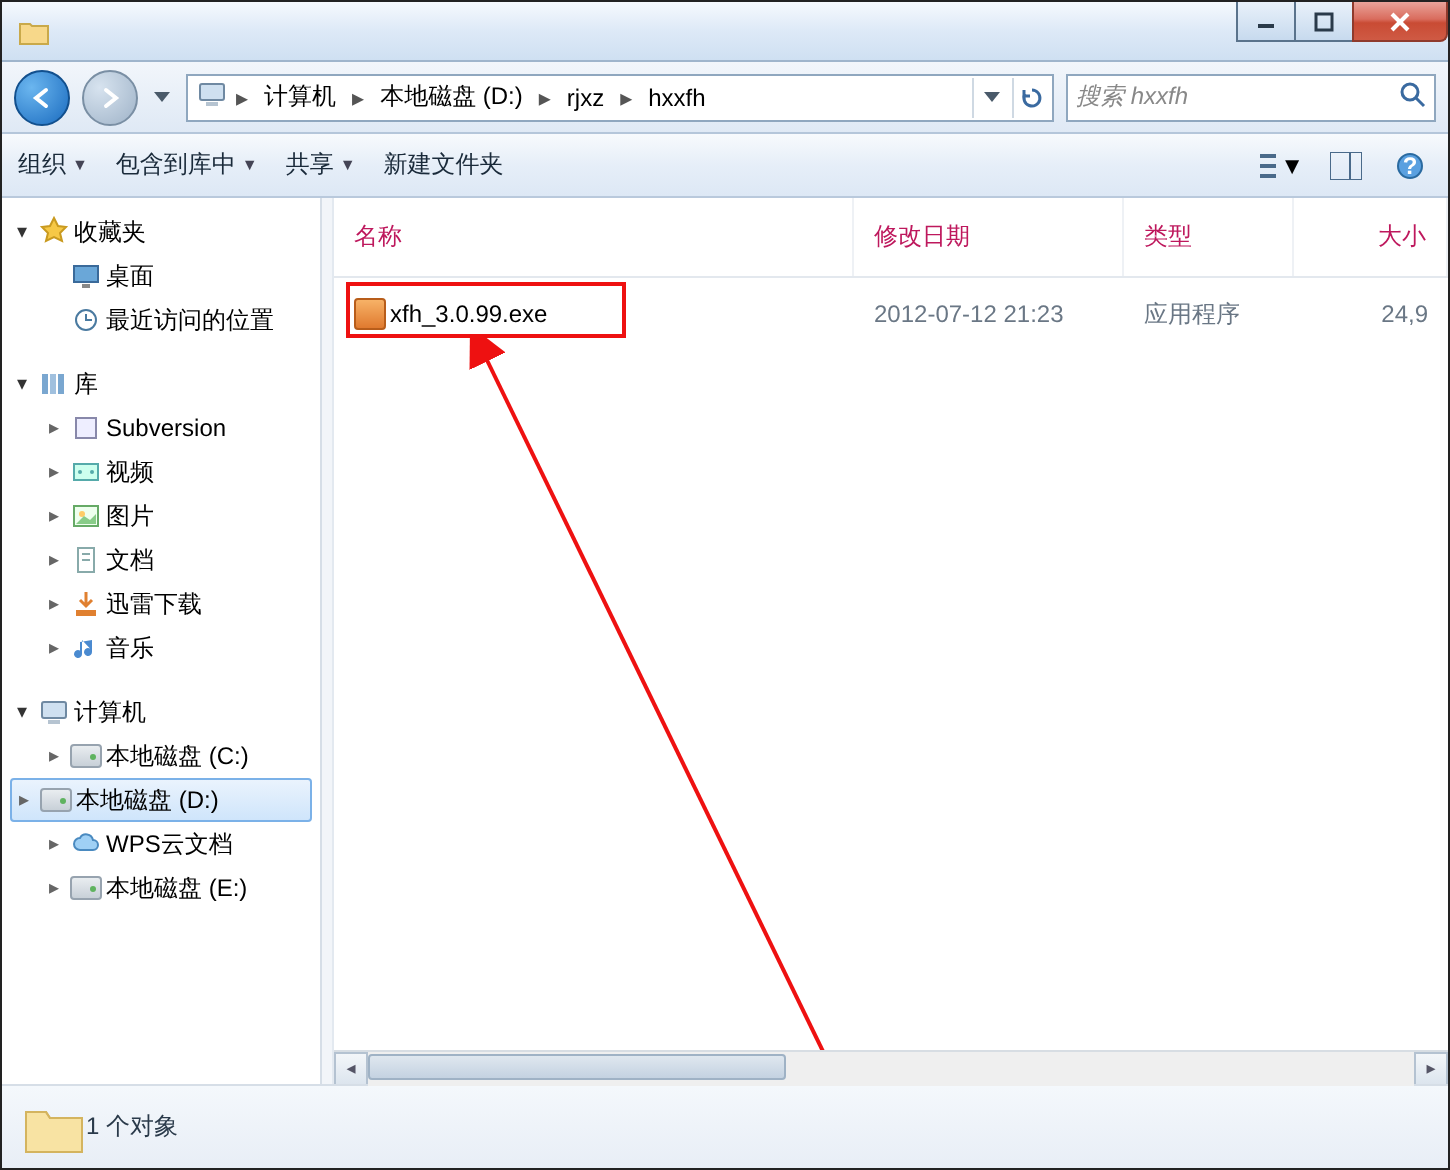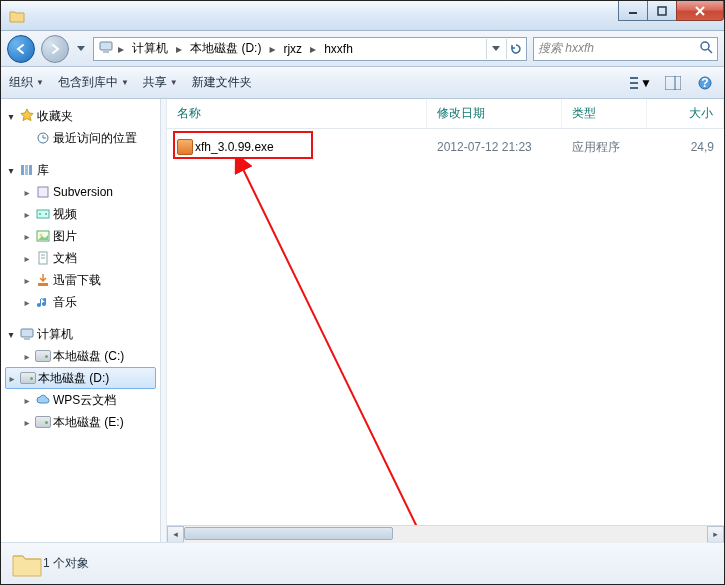--- a/index.html
+++ b/index.html
@@ -60,7 +60,7 @@
 .tree .group-gap { height: 10px; }
 
 
-.columns { height: 30px; border-bottom: 1px solid #e3e8ee; display:flex; align-items:center; color:#0f766e; }
+.columns { height: 40px; border-bottom: 1px solid #e3e8ee; display:flex; align-items:center; color:#be185d; }
 .columns .col { padding: 0 10px; border-right: 1px solid #eef1f5; height:100%; display:flex; align-items:center; }
 .col-name { flex: 0 0 260px; }
 .col-date { flex: 0 0 135px; }

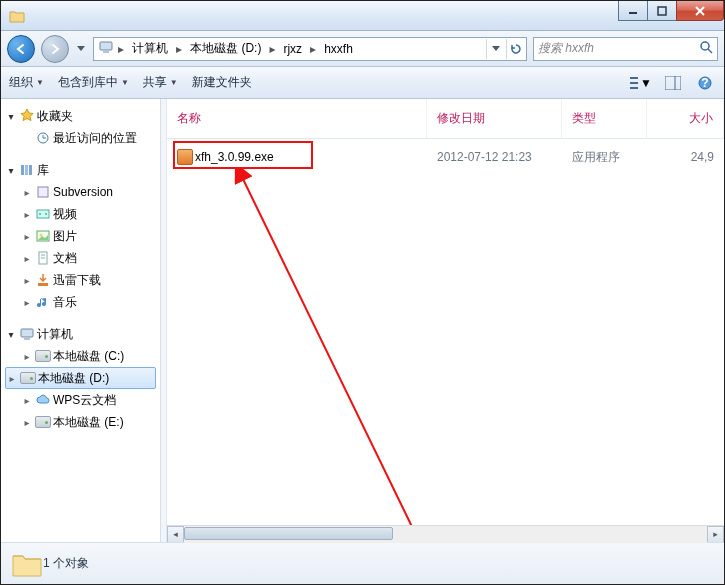--- a/index.html
+++ b/index.html
@@ -235,6 +235,18 @@
               <span class="twisty none"></span>
               <span class="ticon">
                 <svg width="14" height="14">
+                  <rect x="1" y="2" width="12" height="8" fill="#6aa7d8" stroke="#3a6a9a"></rect>
+                  <rect x="5" y="11" width="4" height="2" fill="#888"></rect>
+                </svg>
+              </span>
+              <span>桌面</span>
+            </div>
+          </li>
+        <li>
+            <div class="node lvl2">
+              <span class="twisty none"></span>
+              <span class="ticon">
+                <svg width="14" height="14">
                   <circle cx="7" cy="7" r="5" fill="none" stroke="#4a7aa0"></circle>
                   <path d="M7 4 v3 h3" stroke="#4a7aa0" fill="none"></path>
                 </svg>

